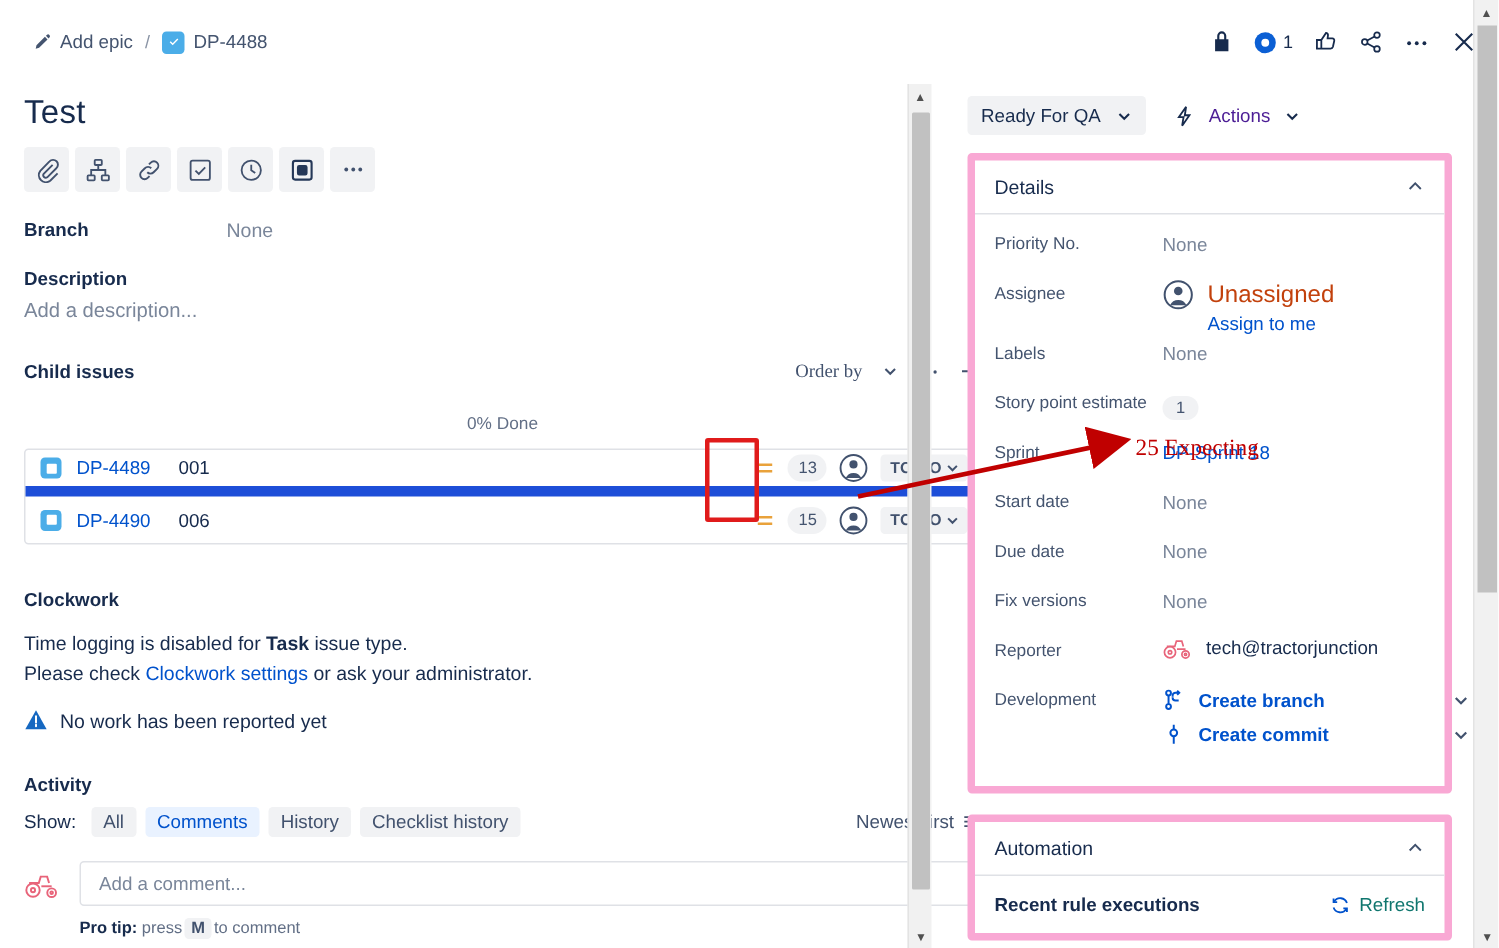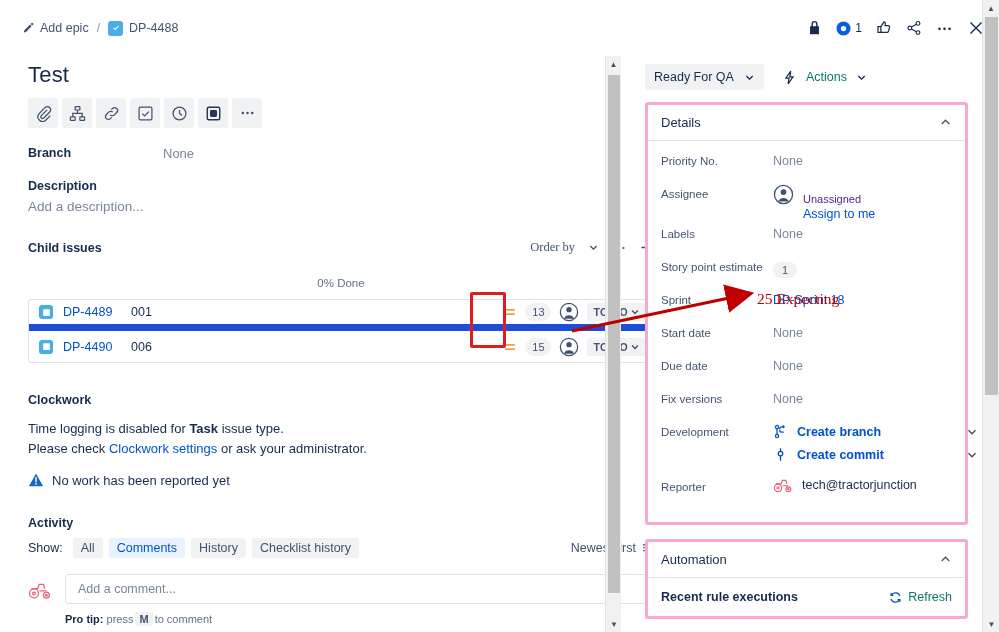--- a/index.html
+++ b/index.html
@@ -38,7 +38,7 @@
   
   .left-col {
     position: absolute; top: 56px; left: 0; width: 680px; height: 576px;
-    overflow: hidden; padding: 0 26px 0 28px;
+    overflow: hidden; padding: 0 26px 0 16px;
   }
   h1.issue-title {
     font-size: 22px; font-weight: 500; color: #172b4d;

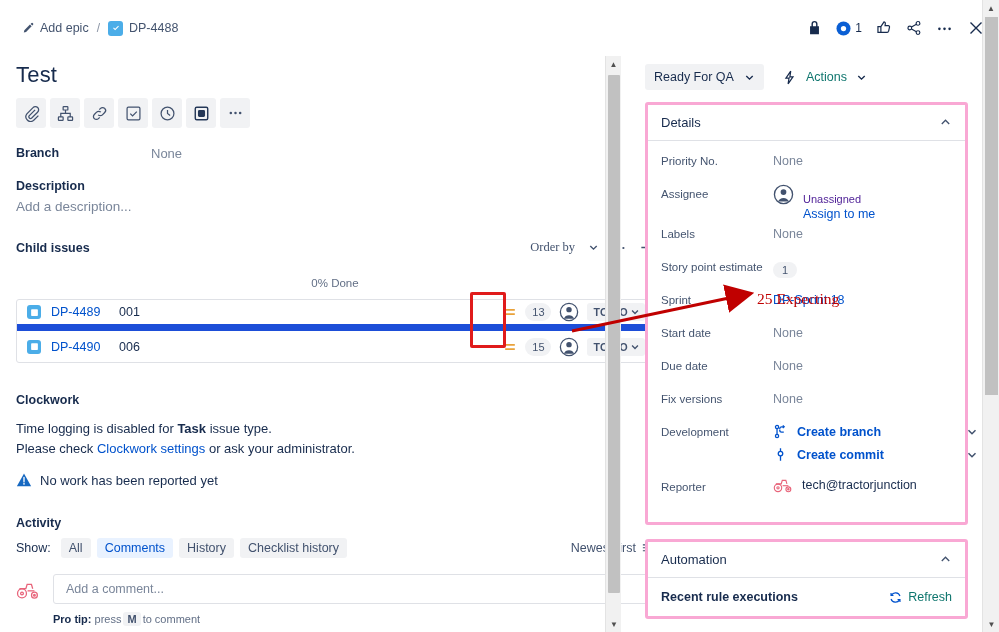--- a/index.html
+++ b/index.html
@@ -145,7 +145,7 @@
     cursor: pointer;
   }
   .actions-btn { display: flex; align-items: center; gap: 9px; font-size: 12.5px;
-                 color: #0f766e; cursor: pointer; }
+                 color: #4c1d95; cursor: pointer; }
   .panel { border: 3px solid #f9a8d4; border-radius: 3px; background: #fff; }
   .panel-head { display: flex; align-items: center; padding: 10px 13px;
                 border-bottom: 1px solid #dfe1e6; }

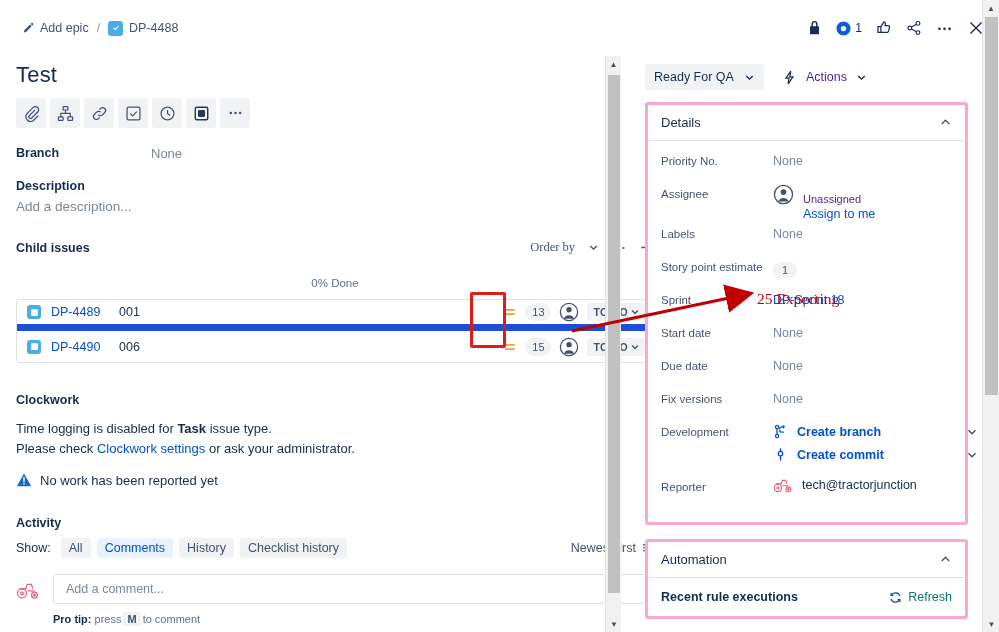--- a/index.html
+++ b/index.html
@@ -146,7 +146,7 @@
   }
   .actions-btn { display: flex; align-items: center; gap: 9px; font-size: 12.5px;
                  color: #4c1d95; cursor: pointer; }
-  .panel { border: 3px solid #f9a8d4; border-radius: 3px; background: #fff; }
+  .panel { border: 5px solid #f9a8d4; border-radius: 3px; background: #fff; }
   .panel-head { display: flex; align-items: center; padding: 10px 13px;
                 border-bottom: 1px solid #dfe1e6; }
   .panel-title { font-size: 13px; font-weight: 500; color: #172b4d; }

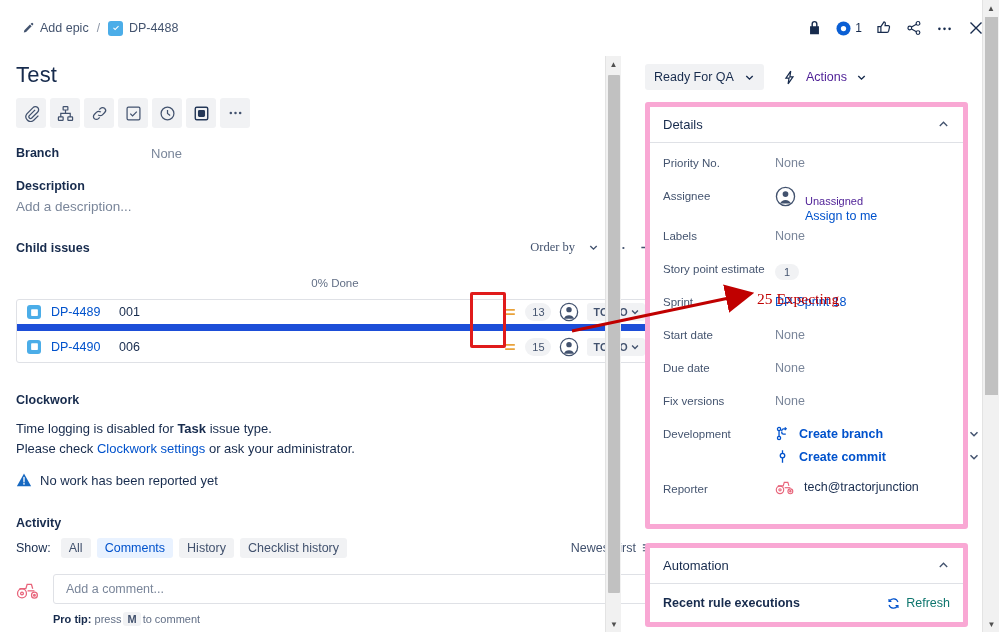--- a/index.html
+++ b/index.html
@@ -156,7 +156,7 @@
   .d-lbl { width: 112px; font-size: 11.5px; color: #44546f; padding-top: 4px; flex: none; }
   .d-val { font-size: 12.5px; color: #7a869a; padding-top: 3px; }
   .d-val-col { display: flex; flex-direction: column; gap: 2px; }
-  .assignee-line { display: flex; align-items: flex-end; gap: 9px; font-size: 11px; color: #4c1d95; }
+  .assignee-line { display: flex; align-items: center; gap: 9px; font-size: 16px; color: #c2410c; }
   .link-blue { color: #0052cc; font-size: 12.5px; cursor: pointer; }
   .sp-pill { background: #f1f2f4; color: #44546f; font-size: 11px; border-radius: 9px;
              padding: 2px 9px; display: inline-flex; }

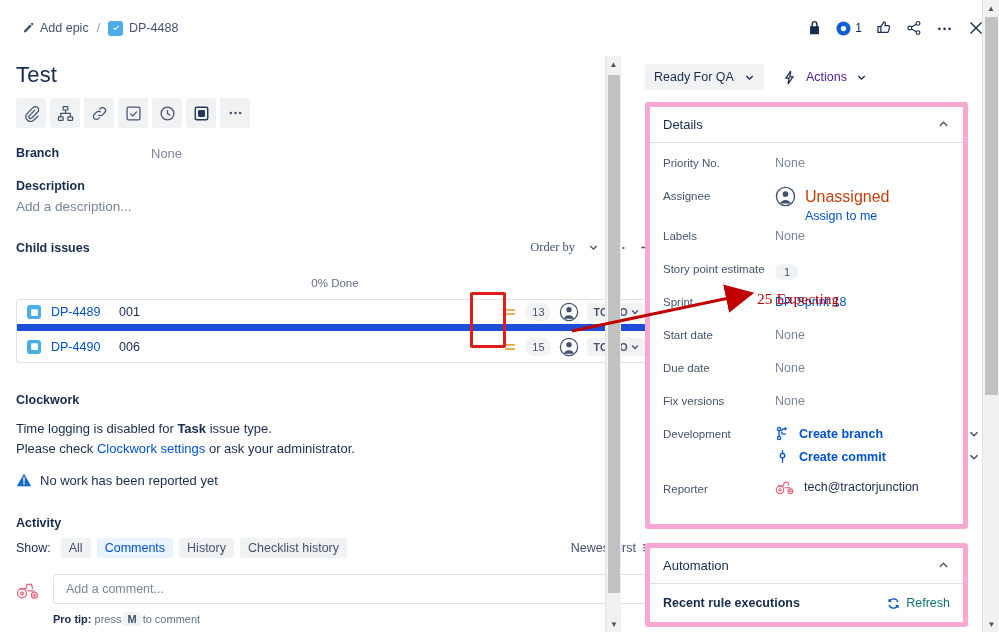--- a/index.html
+++ b/index.html
@@ -548,40 +548,6 @@
           <div class="d-val">None</div>
         </div>
 
-        <div class="d-row" style="min-height:52px">
-          <div class="d-lbl">Development</div>
-          <div class="d-val-col" style="gap:8px;padding-top:2px">
-            <div class="dev-line">
-              <svg width="15" height="15" viewBox="0 0 16 16" fill="none" stroke="#0052cc" stroke-width="1.4">
-                  <circle cx="4.3" cy="3.2" r="1.7"></circle>
-                  <circle cx="4.3" cy="12.8" r="1.7"></circle>
-                  <path d="M4.3 4.9v6.2"></path>
-                  <path d="M11.5 3h-2.3a2 2 0 0 0-2 2v.8"></path>
-                  <path d="M10.4 1.6 11.9 3l-1.5 1.4"></path>
-                  <path d="M11.5 8.6h-2.3a2 2 0 0 1-2-2v-.3"></path>
-                </svg>
-              <span class="dev-link">Create branch</span>
-              <span class="dev-chev">
-                <svg width="12" height="12" viewBox="0 0 12 12" fill="none" stroke="#42526e" stroke-width="1.5">
-                    <path d="M2.5 4.3 6 7.8l3.5-3.5"></path>
-                  </svg>
-              </span>
-            </div>
-            <div class="dev-line">
-              <svg width="15" height="15" viewBox="0 0 16 16" fill="none" stroke="#0052cc" stroke-width="1.4">
-                  <circle cx="8" cy="7" r="2.4"></circle>
-                  <path d="M8 1.3v3.3M8 9.4v5.3"></path>
-                </svg>
-              <span class="dev-link">Create commit</span>
-              <span class="dev-chev">
-                <svg width="12" height="12" viewBox="0 0 12 12" fill="none" stroke="#42526e" stroke-width="1.5">
-                    <path d="M2.5 4.3 6 7.8l3.5-3.5"></path>
-                  </svg>
-              </span>
-            </div>
-          </div>
-        </div>
-
         <div class="d-row">
           <div class="d-lbl">Reporter</div>
           <div class="reporter-line">
@@ -597,6 +563,40 @@
           </div>
         </div>
 
+        <div class="d-row" style="min-height:52px">
+          <div class="d-lbl">Development</div>
+          <div class="d-val-col" style="gap:8px;padding-top:2px">
+            <div class="dev-line">
+              <svg width="15" height="15" viewBox="0 0 16 16" fill="none" stroke="#0052cc" stroke-width="1.4">
+                  <circle cx="4.3" cy="3.2" r="1.7"></circle>
+                  <circle cx="4.3" cy="12.8" r="1.7"></circle>
+                  <path d="M4.3 4.9v6.2"></path>
+                  <path d="M11.5 3h-2.3a2 2 0 0 0-2 2v.8"></path>
+                  <path d="M10.4 1.6 11.9 3l-1.5 1.4"></path>
+                  <path d="M11.5 8.6h-2.3a2 2 0 0 1-2-2v-.3"></path>
+                </svg>
+              <span class="dev-link">Create branch</span>
+              <span class="dev-chev">
+                <svg width="12" height="12" viewBox="0 0 12 12" fill="none" stroke="#42526e" stroke-width="1.5">
+                    <path d="M2.5 4.3 6 7.8l3.5-3.5"></path>
+                  </svg>
+              </span>
+            </div>
+            <div class="dev-line">
+              <svg width="15" height="15" viewBox="0 0 16 16" fill="none" stroke="#0052cc" stroke-width="1.4">
+                  <circle cx="8" cy="7" r="2.4"></circle>
+                  <path d="M8 1.3v3.3M8 9.4v5.3"></path>
+                </svg>
+              <span class="dev-link">Create commit</span>
+              <span class="dev-chev">
+                <svg width="12" height="12" viewBox="0 0 12 12" fill="none" stroke="#42526e" stroke-width="1.5">
+                    <path d="M2.5 4.3 6 7.8l3.5-3.5"></path>
+                  </svg>
+              </span>
+            </div>
+          </div>
+        </div>
+
       </div>
     </div>
 

